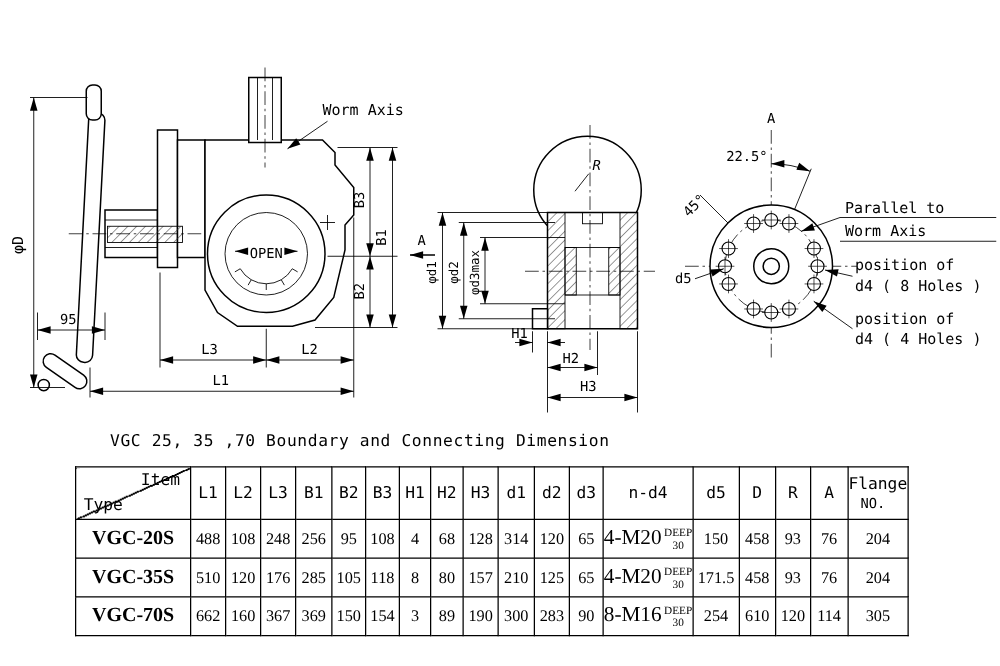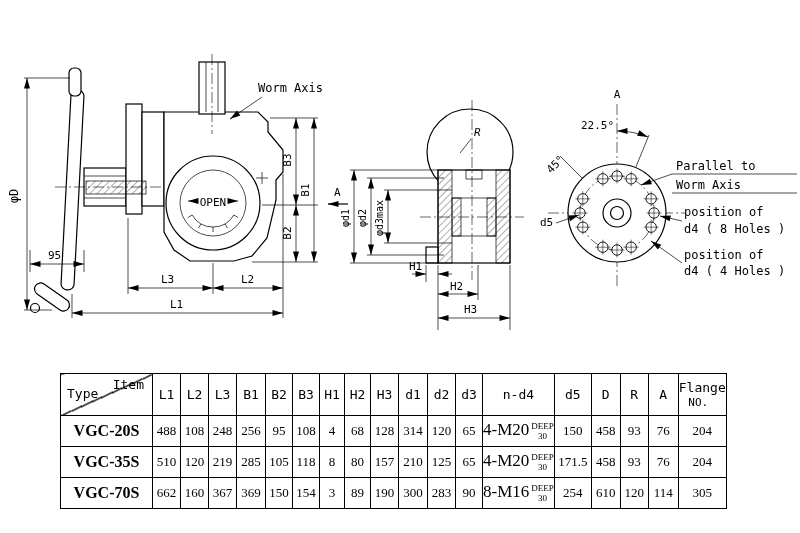--- a/index.html
+++ b/index.html
@@ -241,6 +241,7 @@
     </g>
   </svg>
 
+  <div class="title">VGC 25, 35 ,70 Boundary and Connecting Dimension</div>
 
   <div class="tablewrap">
     <table id="dimtable">

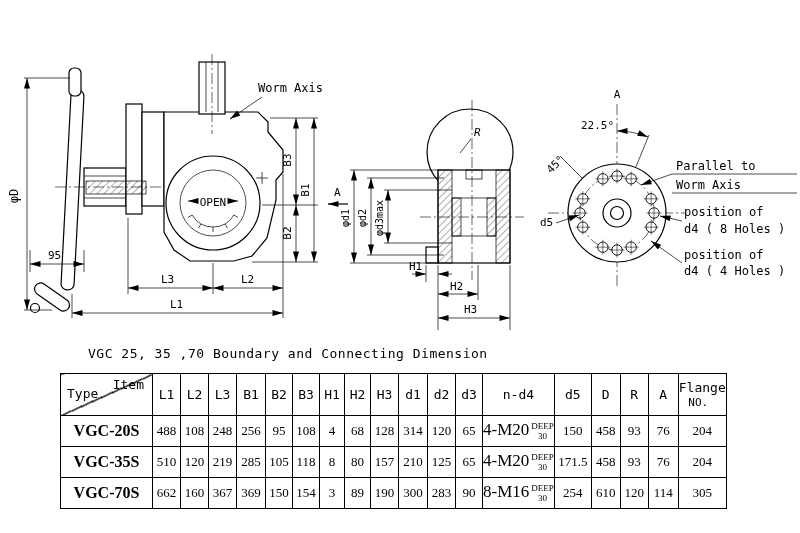--- a/index.html
+++ b/index.html
@@ -25,7 +25,7 @@
   th.corner { position:relative;
     background:linear-gradient(to bottom right, transparent calc(50% - 0.7px), #000 calc(50% - 0.7px), #000 calc(50% + 0.7px), transparent calc(50% + 0.7px)); }
   th.corner .ci { position:absolute; top:3px; right:8px; font-size:13px; }
-  th.corner .ct { position:absolute; bottom:14px; left:6px; font-size:13px; }
+  th.corner .ct { position:absolute; bottom:3px; left:6px; font-size:13px; }
   th.flh div { line-height:1.25; }
   th.flh .flno { font-size:11px; text-align:center; padding-right:8px; }
   td.nd4 { white-space:nowrap; }

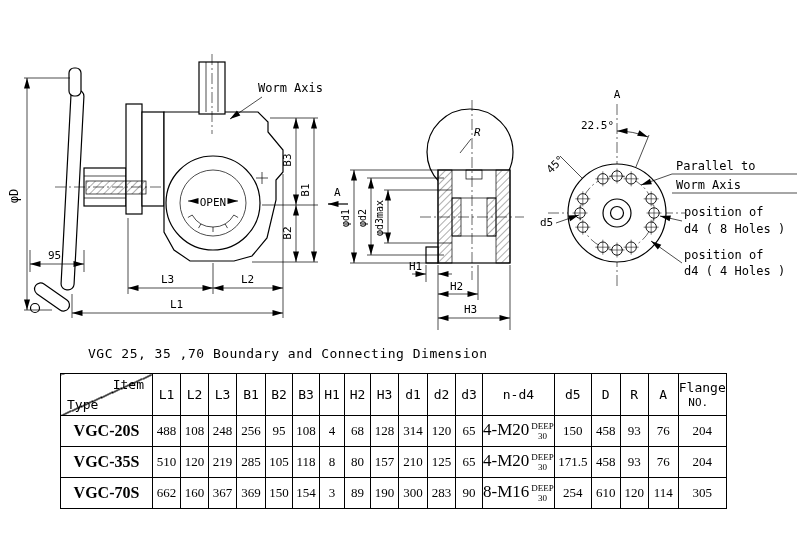--- a/index.html
+++ b/index.html
@@ -324,7 +324,7 @@
             <td class="type">VGC-35S</td>
             <td>510</td>
             <td>120</td>
-            <td>219</td>
+            <td>176</td>
             <td>285</td>
             <td>105</td>
             <td>118</td>

